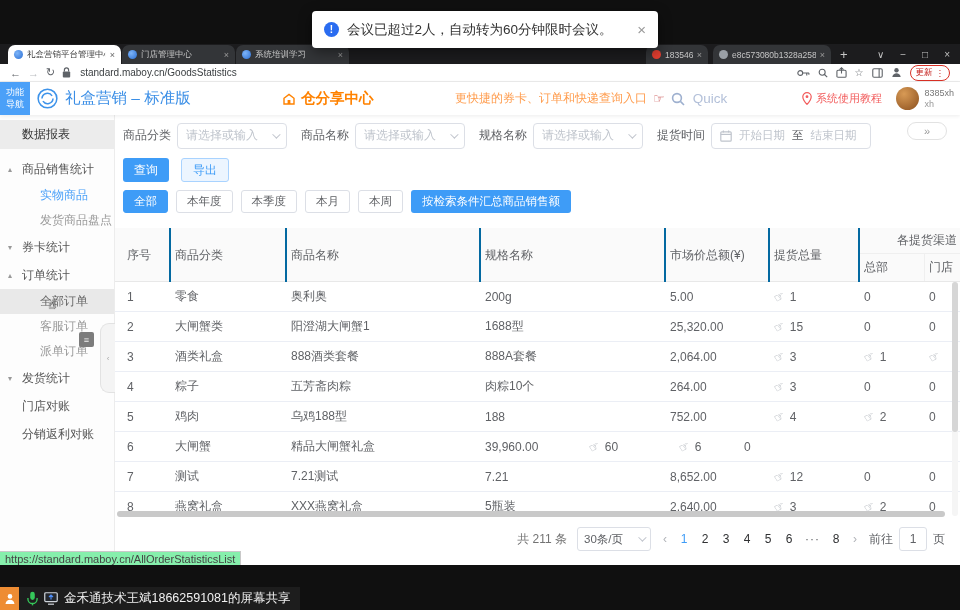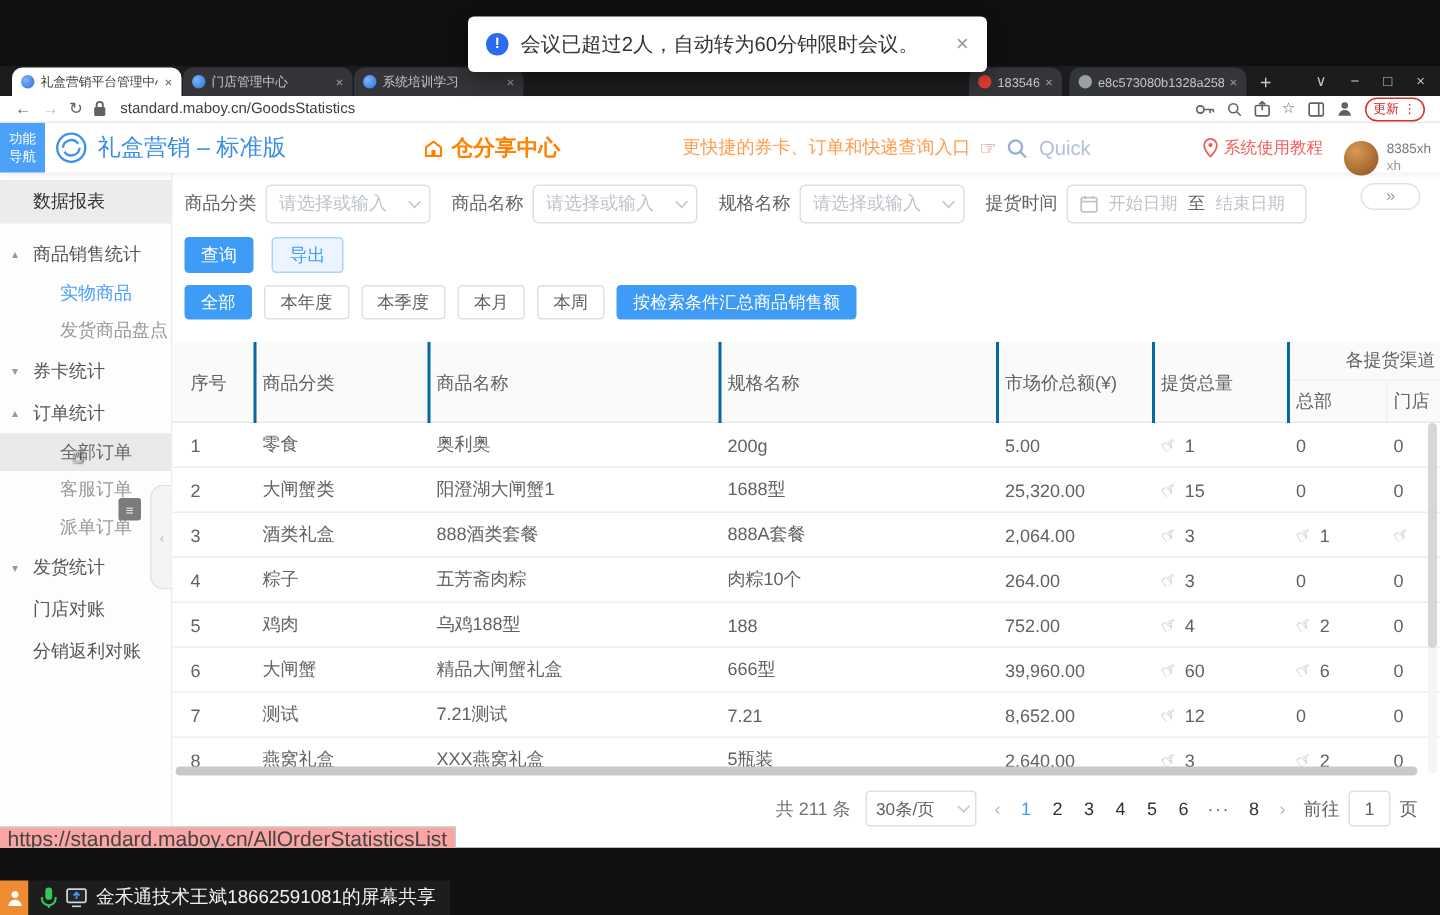--- a/index.html
+++ b/index.html
@@ -52,7 +52,7 @@
 .promo .quick{font-size:13.5px;color:#b3c0d9;margin-left:2px}
 .tutorial{position:absolute;right:78px;top:0;height:33px;display:flex;align-items:center;gap:4px}
 .tutorial .ttext{font-size:11px;color:#f25c5c;white-space:nowrap}
-.userbox{position:absolute;right:6px;top:12px;height:33px;display:flex;gap:5px}
+.userbox{position:absolute;right:6px;top:0;height:33px;display:flex;align-items:center;gap:5px}
 .avatar{width:23px;height:23px;border-radius:50%;background:radial-gradient(circle at 35% 30%,#d89a55,#8a4f1e);flex:none}
 .unames{display:flex;flex-direction:column;line-height:1.2}
 .unames .u1{font-size:9px;color:#777}

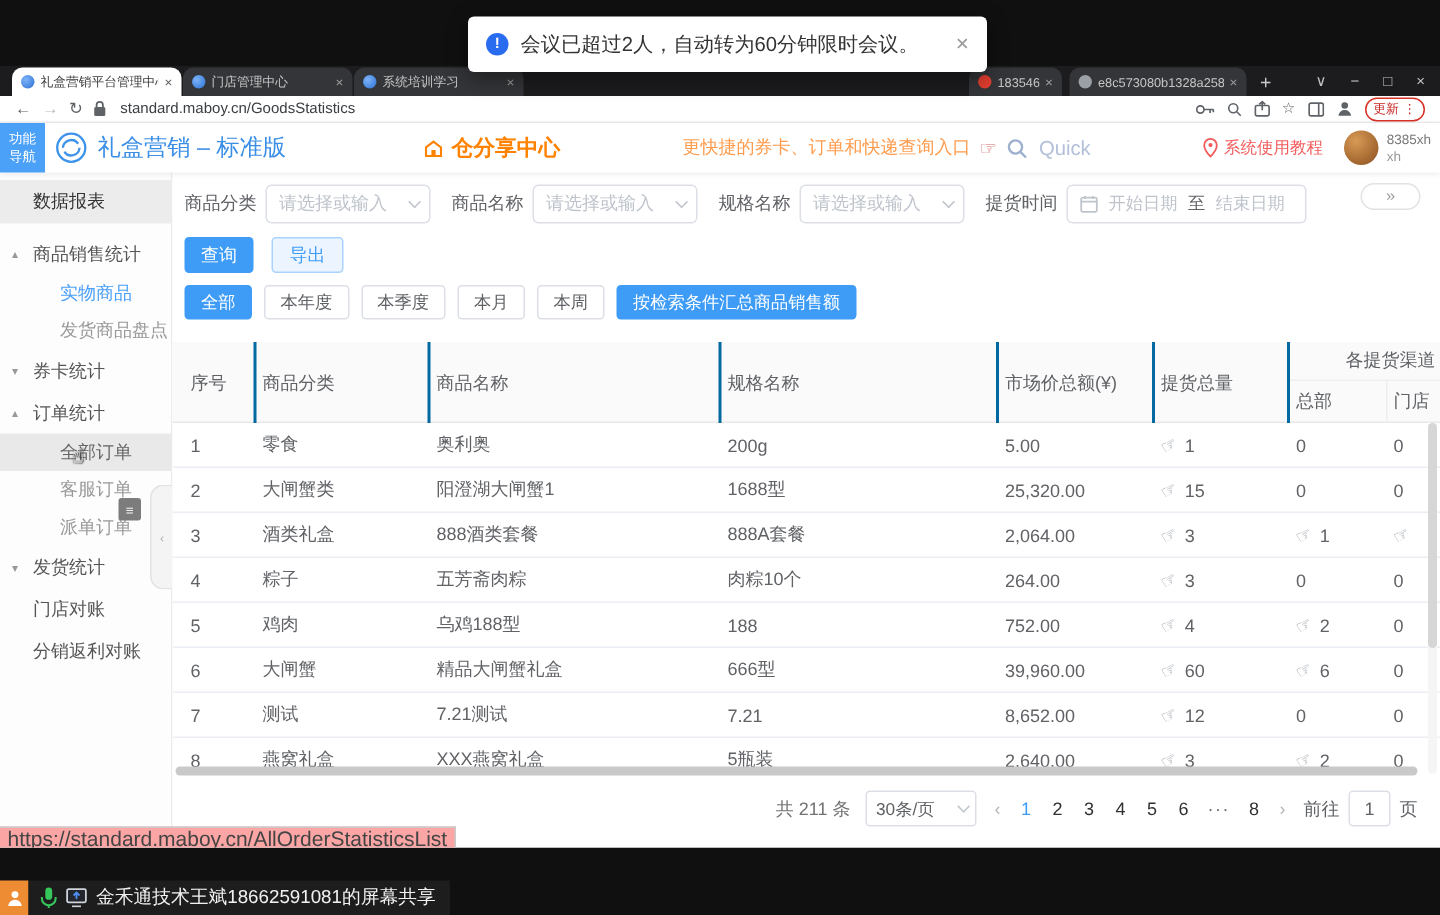--- a/index.html
+++ b/index.html
@@ -470,7 +470,6 @@
                   <div class="td c-no">6</div>
                   <div class="td c-cat">大闸蟹</div>
                   <div class="td c-name">精品大闸蟹礼盒</div>
-                  <div class="td c-spec">666型</div>
                   <div class="td c-amt">39,960.00</div>
                   <div class="td c-total">
                     <span class="hand">☞</span>

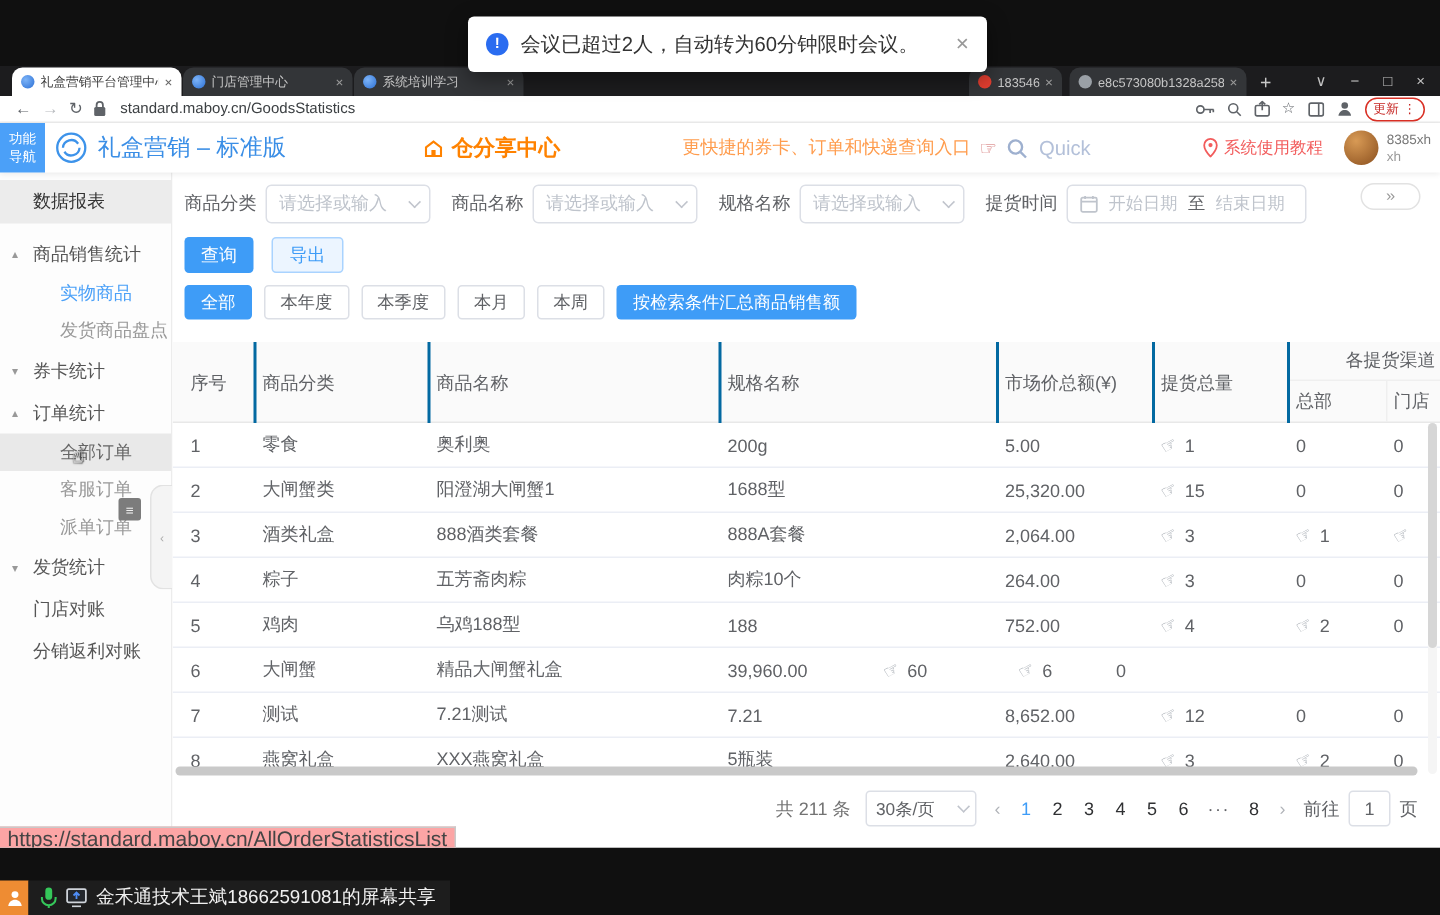--- a/index.html
+++ b/index.html
@@ -128,8 +128,8 @@
 .goto input{width:28px;height:24px;border:1px solid #dcdfe6;border-radius:3px;text-align:center;font-size:12px;color:#606266;outline:none}
 
 
-.statuslink{position:absolute;left:0;top:507px;height:16px;background:#fca5a5;border:1px solid #c9c9c9;border-left:none;
-display:flex;align-items:center;padding:0 5px;font-size:14px;color:#444;white-space:nowrap;z-index:8}
+.statuslink{position:absolute;left:0;top:507px;height:16px;background:#86efac;border:1px solid #c9c9c9;border-left:none;
+display:flex;align-items:center;padding:0 5px;font-size:11px;color:#444;white-space:nowrap;z-index:8}
 
 
 .sharebar{position:absolute;left:0;top:587px;height:23px;display:flex;align-items:stretch;z-index:20}

